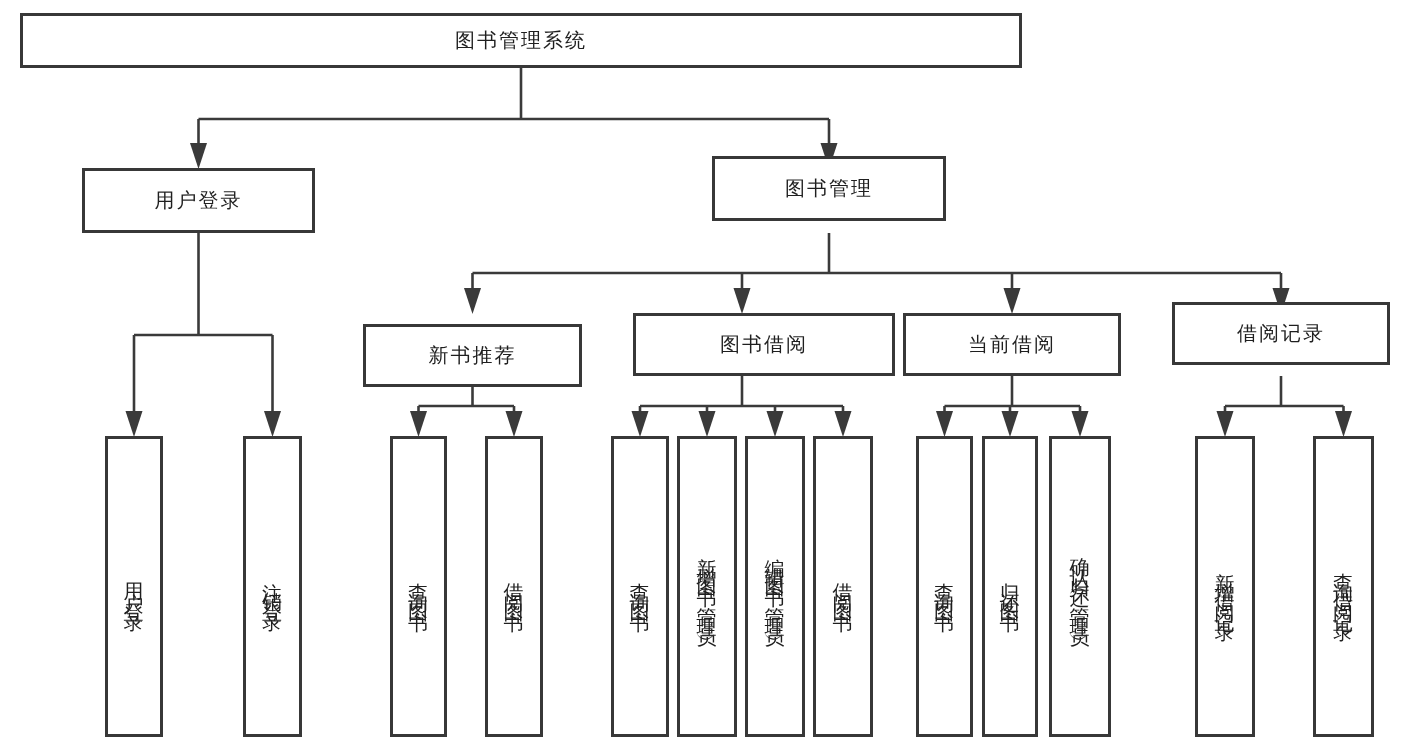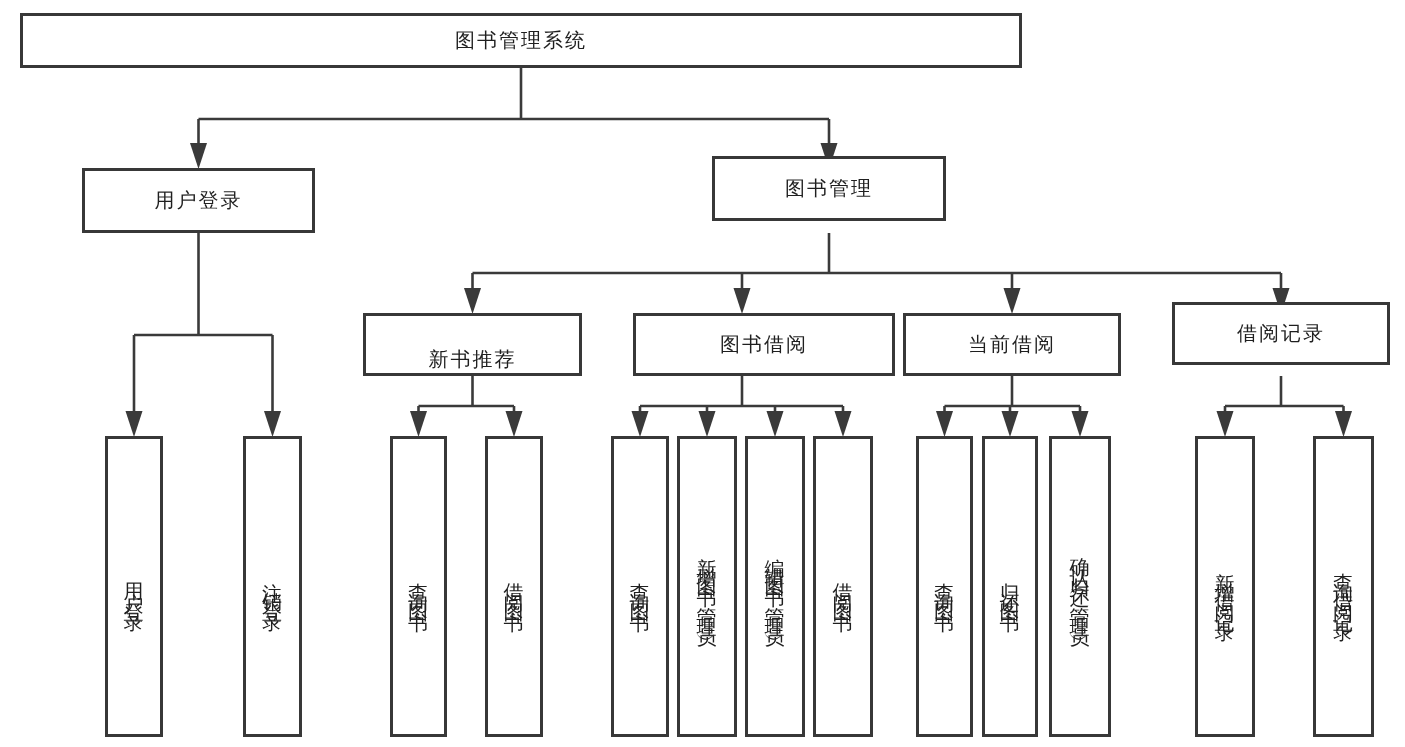--- a/index.html
+++ b/index.html
@@ -115,7 +115,7 @@
       <div class="node" style="left: 712px; top: 156px; width: 234px; height: 65px;">
         <span class="label">图书管理</span>
       </div>
-      <div class="node" style="left: 363px; top: 313px; width: 219px; height: 63px; align-items: flex-end;">
+      <div class="node" style="left: 363px; top: 324px; width: 219px; height: 63px;">
         <span class="label">新书推荐</span>
       </div>
       <div class="node" style="left: 633px; top: 313px; width: 262px; height: 63px;">

